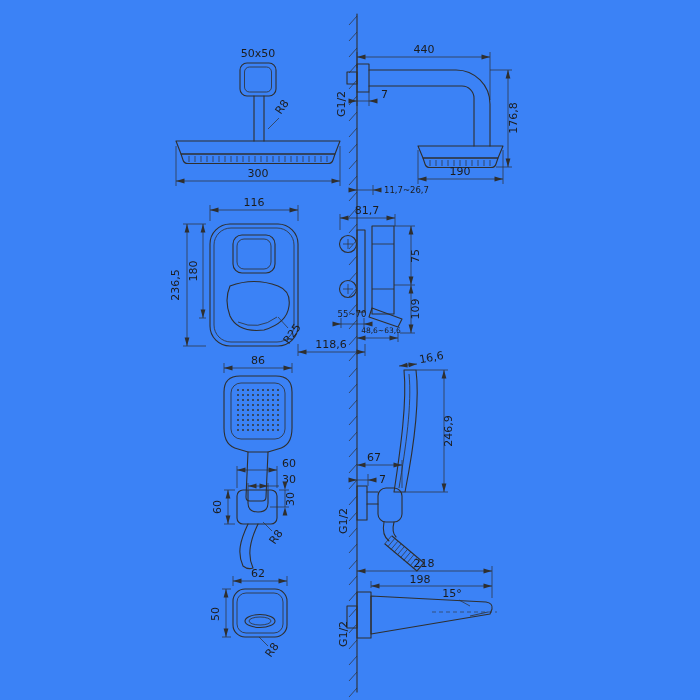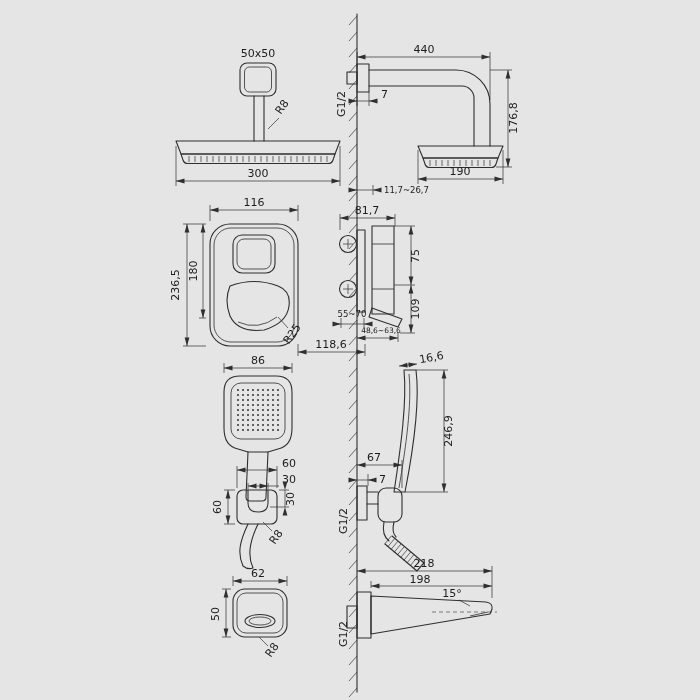--- a/index.html
+++ b/index.html
@@ -3,7 +3,7 @@
 <meta charset="utf-8">
 <style>
   html,body{margin:0;padding:0;background:#fff;}
-  #page{width:700px;height:700px;background:#e5e5e5;position:relative;overflow:hidden;}
+  #page{width:700px;height:700px;background:#3b82f6;position:relative;overflow:hidden;}
   svg{display:block;}
   .s{stroke:#2f2f2f;fill:none;stroke-width:1.1;stroke-linejoin:round;stroke-linecap:round;}
   .sf{stroke:#2f2f2f;fill:none;stroke-width:0.8;}

